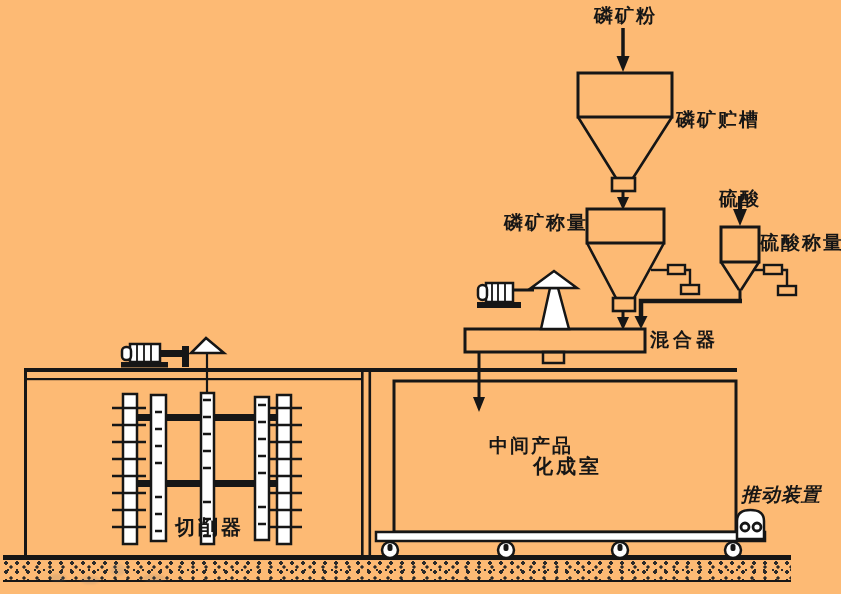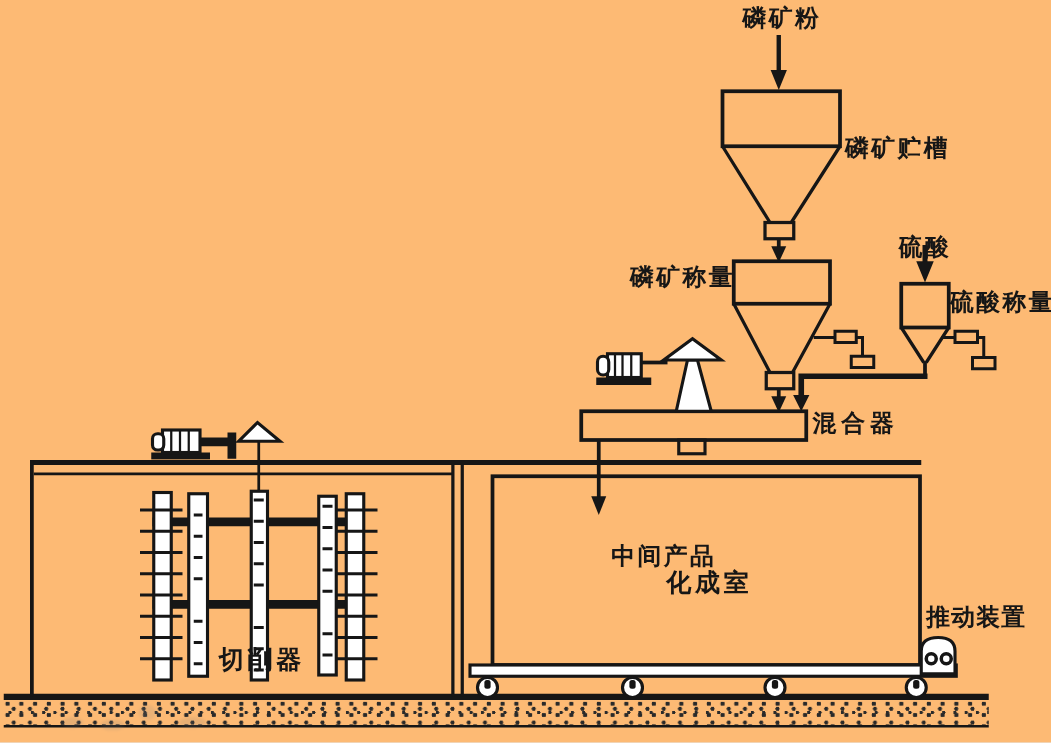--- a/index.html
+++ b/index.html
@@ -196,7 +196,7 @@
 
   <div class="lbl big" style="left:175px;top:516px;">切削器</div>
 
-  <div class="lbl" style="left:741px;top:484px;letter-spacing:1px;">推动装置</div>
+  <div class="lbl" style="left:741px;top:484px;letter-spacing:1px;font-style:italic;">推动装置</div>
 </div>
 
 </body></html>

